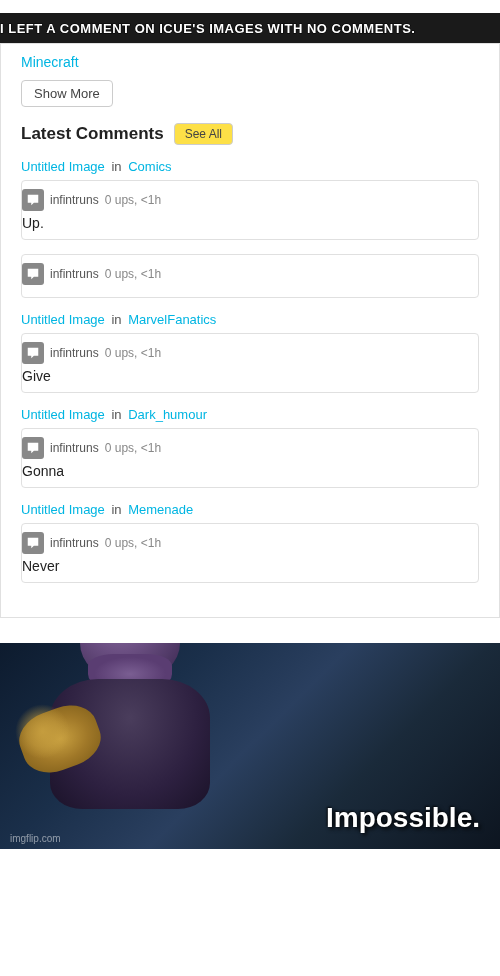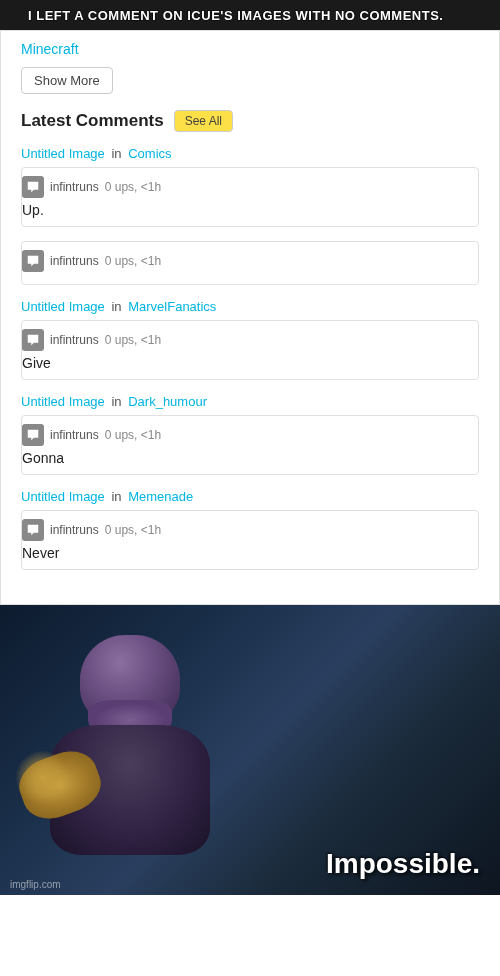--- a/index.html
+++ b/index.html
@@ -12,8 +12,9 @@
     
     .top-caption {
       background: #1a1a1a;
-      padding: 6px 28px;
+      padding: 6px 0;
       text-align: left;
+      margin-top: 13px;
     }
     .top-caption span {
       color: #fff;

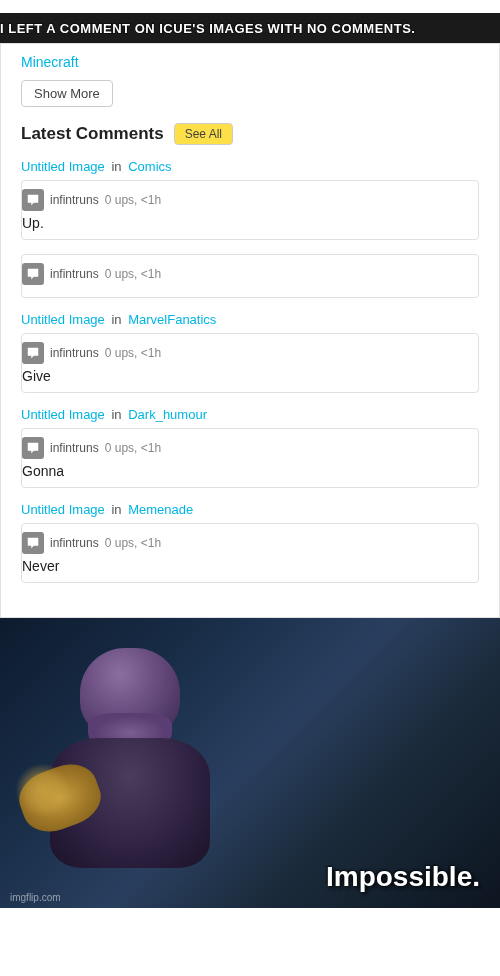--- a/index.html
+++ b/index.html
@@ -141,11 +141,12 @@
       position: relative;
       background: #1a2a3a;
       width: 500px;
-      height: 290px;
+      height: 206px;
       overflow: hidden;
       display: flex;
       align-items: flex-end;
       justify-content: center;
+      margin-top: 25px;
     }
     .thanos-bg {
       position: absolute;

